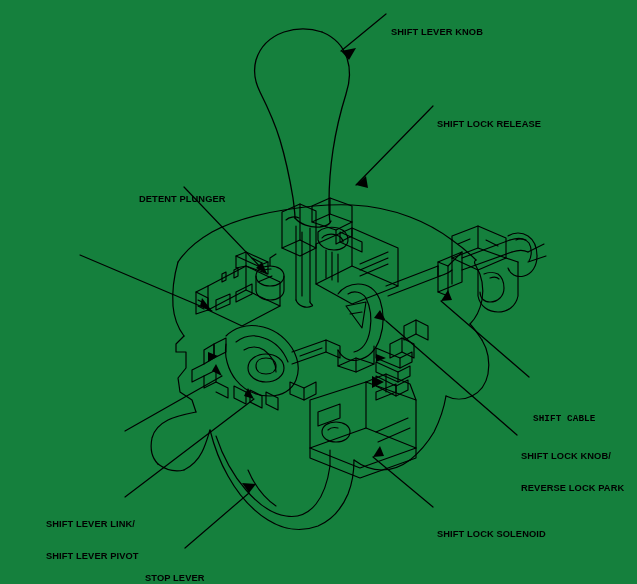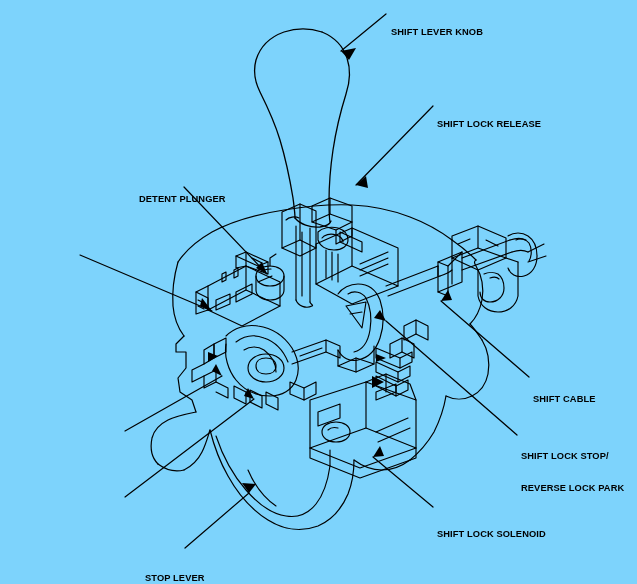--- a/index.html
+++ b/index.html
@@ -15,7 +15,7 @@
     position: relative;
     width: 637px;
     height: 584px;
-    background: #7dd3fc;
+    background: #15803d;
     overflow: hidden;
   }
   #diagram-svg {

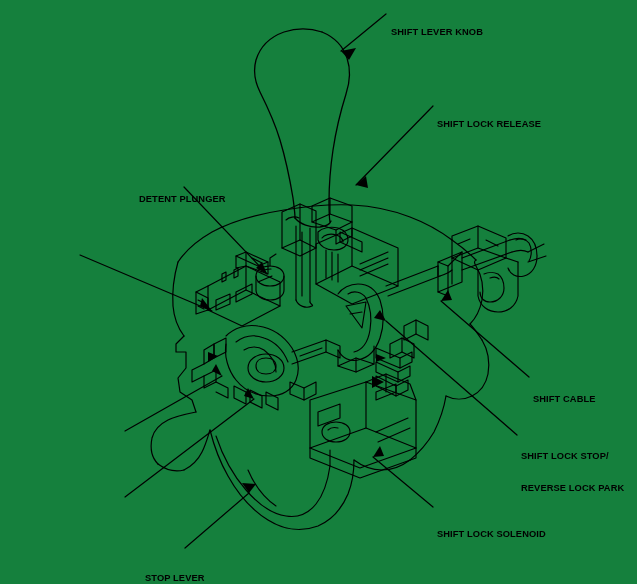--- a/index.html
+++ b/index.html
@@ -335,7 +335,7 @@
   </div>
 
 
-  <div class="callout-label" style="left:533px; top:373px;">
+  <div class="callout-label" style="left:533px; top:393px;font-family:Liberation Mono, monospace;">
     <div>SHIFT CABLE</div>
   </div>
 

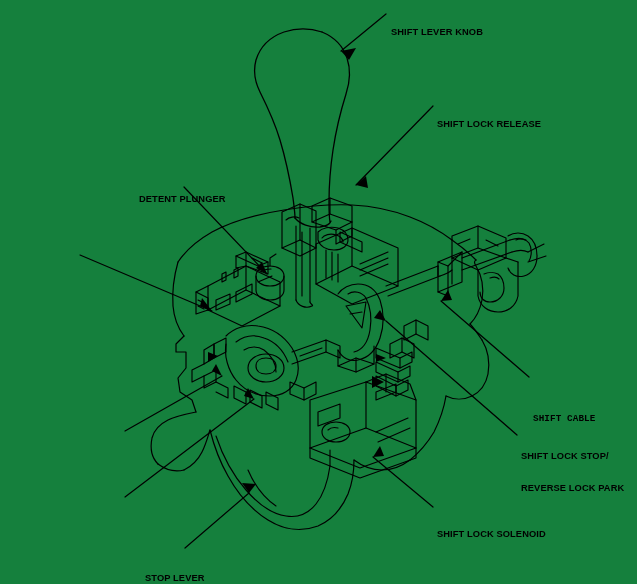--- a/index.html
+++ b/index.html
@@ -340,7 +340,7 @@
   </div>
 
   <div class="callout-label" style="left:521px; top:430px;">
-    <div>SHIFT LOCK STOP/</div>
+    <div>SHIFT LOCK KNOB/</div>
     <div>REVERSE LOCK PARK</div>
   </div>
 

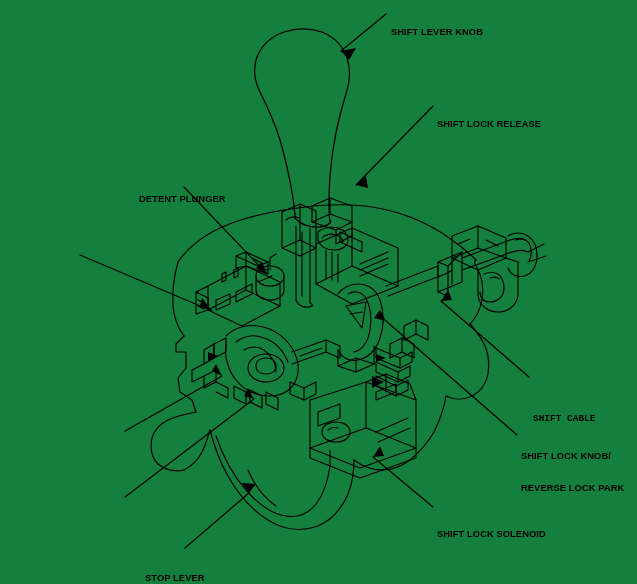--- a/index.html
+++ b/index.html
@@ -345,6 +345,10 @@
   </div>
 
 
+  <div class="callout-label" style="left:46px; top:498px;">
+    <div>SHIFT LEVER LINK/</div>
+    <div>SHIFT LEVER PIVOT</div>
+  </div>
 
   <div class="callout-label" style="left:437px; top:508px;">
     <div>SHIFT LOCK SOLENOID</div>

